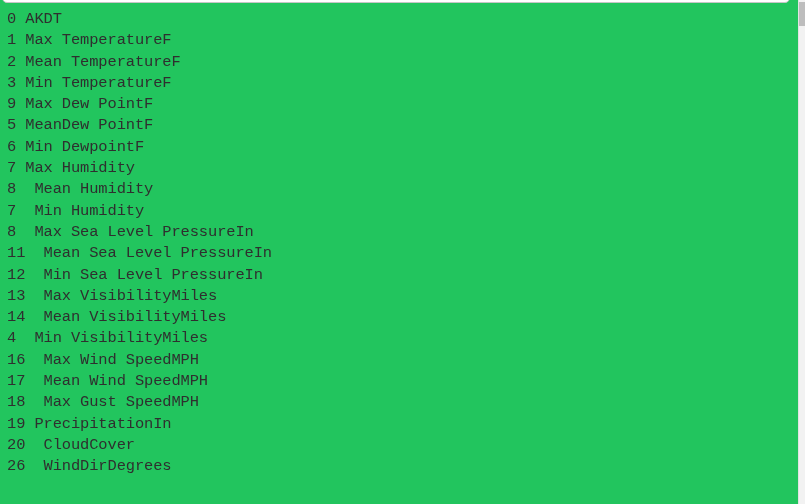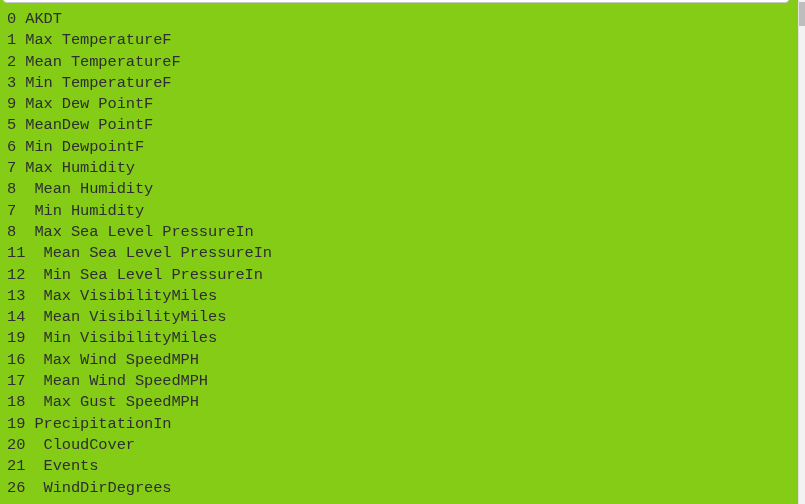--- a/index.html
+++ b/index.html
@@ -12,7 +12,7 @@
   .page {
     position: relative;
     width: 805px; height: 504px;
-    background: #84cc16;
+    background: #22c55e;
   }
   
   .cell-box {

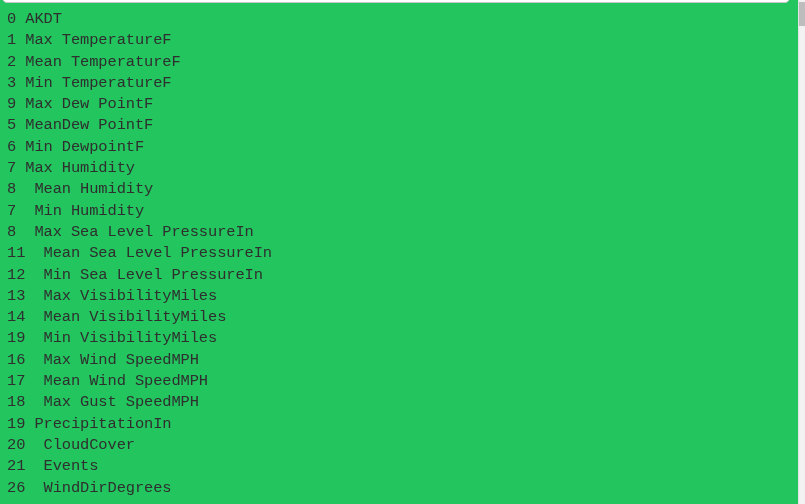--- a/index.html
+++ b/index.html
@@ -76,7 +76,7 @@
     <div class="line">12  Min Sea Level PressureIn</div>
     <div class="line">13  Max VisibilityMiles</div>
     <div class="line">14  Mean VisibilityMiles</div>
-    <div class="line">19  Min VisibilityMiles</div>
+    <div class="line">4  Min VisibilityMiles</div>
     <div class="line">16  Max Wind SpeedMPH</div>
     <div class="line">17  Mean Wind SpeedMPH</div>
     <div class="line">18  Max Gust SpeedMPH</div>

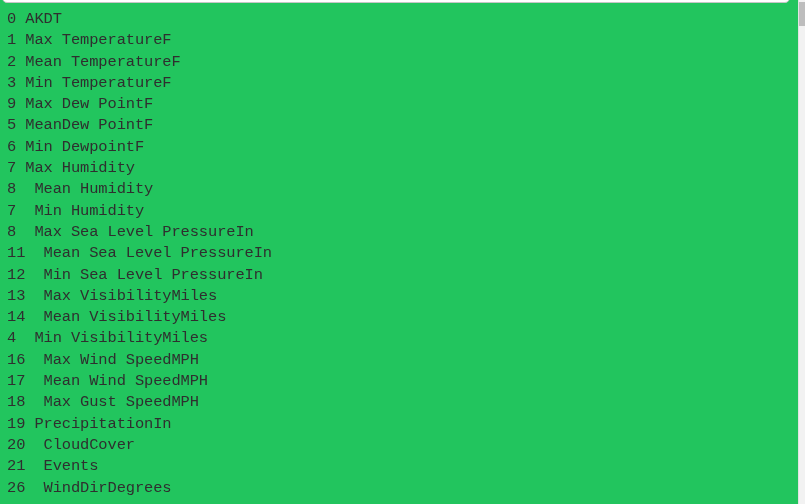--- a/index.html
+++ b/index.html
@@ -82,7 +82,6 @@
     <div class="line">18  Max Gust SpeedMPH</div>
     <div class="line">19 PrecipitationIn</div>
     <div class="line">20  CloudCover</div>
-    <div class="line">21  Events</div>
     <div class="line">26  WindDirDegrees</div>
   </div>
 

